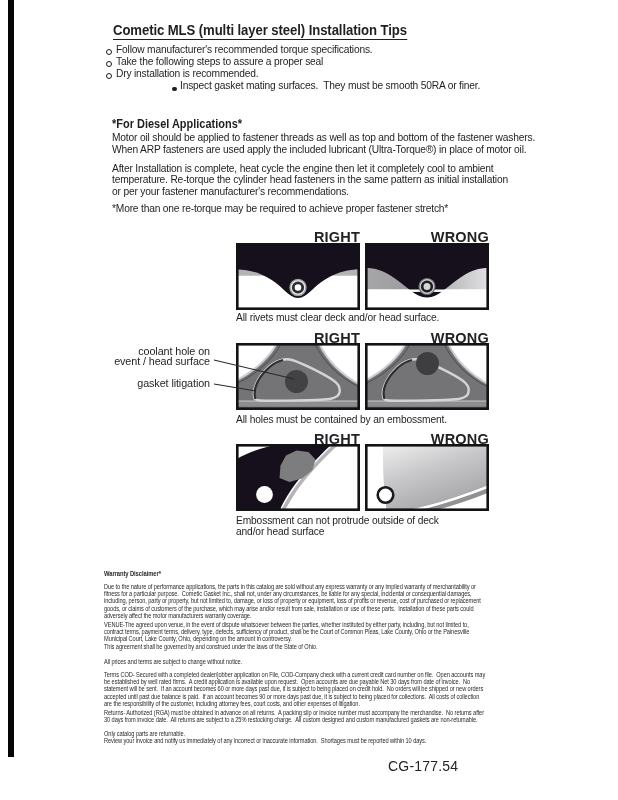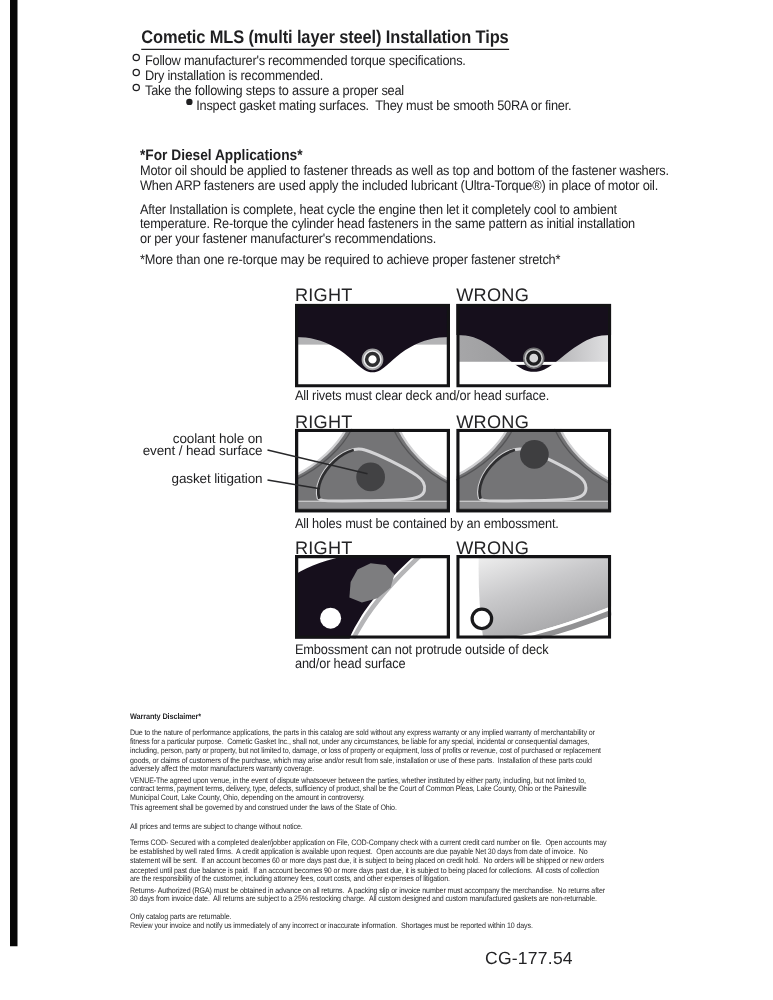--- a/index.html
+++ b/index.html
@@ -17,7 +17,7 @@
          border-bottom:1.7px solid var(--ink,#1f1f21);padding-bottom:1px;white-space:pre;}
 
   .tips{left:106px;top:43px;font-size:11px;letter-spacing:-.2px;}
-  .tip-row{display:flex;align-items:flex-start;height:12.1px;}
+  .tip-row{display:flex;align-items:flex-end;height:12.1px;}
   .tip-row.sub{margin-left:3px;padding-left:40px;}
   .b-open{width:4.2px;height:4.2px;border:1.1px solid var(--ink,#1f1f21);border-radius:50%;margin-right:4px;flex:none;}
   .b-dot{width:4.6px;height:4.6px;background:var(--ink,#1f1f21);border-radius:50%;margin-right:3.5px;flex:none;}

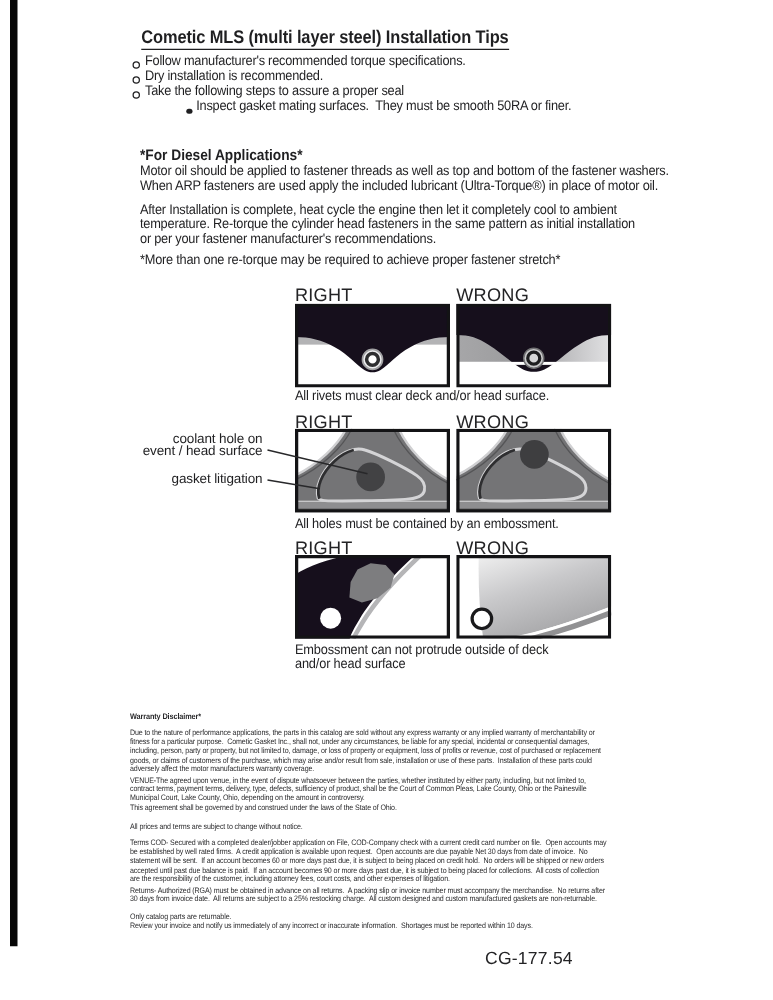--- a/index.html
+++ b/index.html
@@ -76,11 +76,11 @@
     </div>
     <div class="tip-row">
       <span class="b-open"></span>
-      <span class="tip-text">Dry installation is recommended.</span>
+      <span class="tip-text">Take the following steps to assure a proper seal</span>
     </div>
     <div class="tip-row">
       <span class="b-open"></span>
-      <span class="tip-text">Take the following steps to assure a proper seal</span>
+      <span class="tip-text">Dry installation is recommended.</span>
     </div>
     <div class="tip-row sub">
       <span class="b-dot"></span>

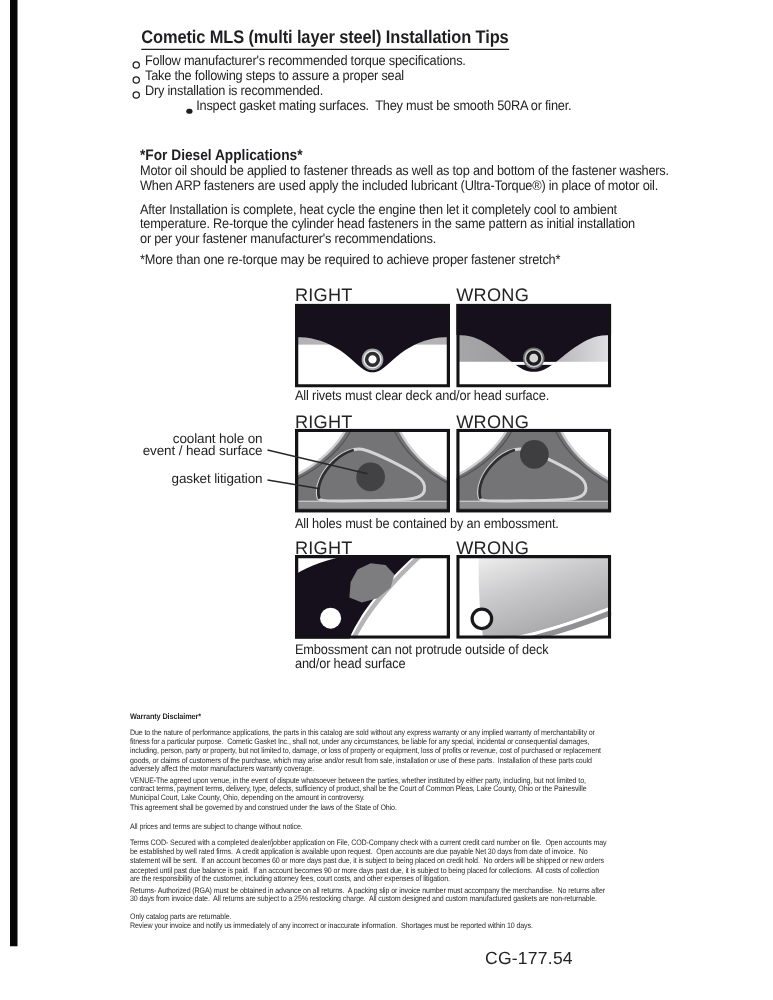--- a/index.html
+++ b/index.html
@@ -18,7 +18,7 @@
 
   .tips{left:106px;top:43px;font-size:11px;letter-spacing:-.2px;}
   .tip-row{display:flex;align-items:flex-end;height:12.1px;}
-  .tip-row.sub{margin-left:3px;padding-left:40px;}
+  .tip-row.sub{margin-left:26px;padding-left:40px;}
   .b-open{width:4.2px;height:4.2px;border:1.1px solid var(--ink,#1f1f21);border-radius:50%;margin-right:4px;flex:none;}
   .b-dot{width:4.6px;height:4.6px;background:var(--ink,#1f1f21);border-radius:50%;margin-right:3.5px;flex:none;}
   .tip-text{white-space:pre;display:inline-block;transform:scaleX(.93);transform-origin:0 50%;}

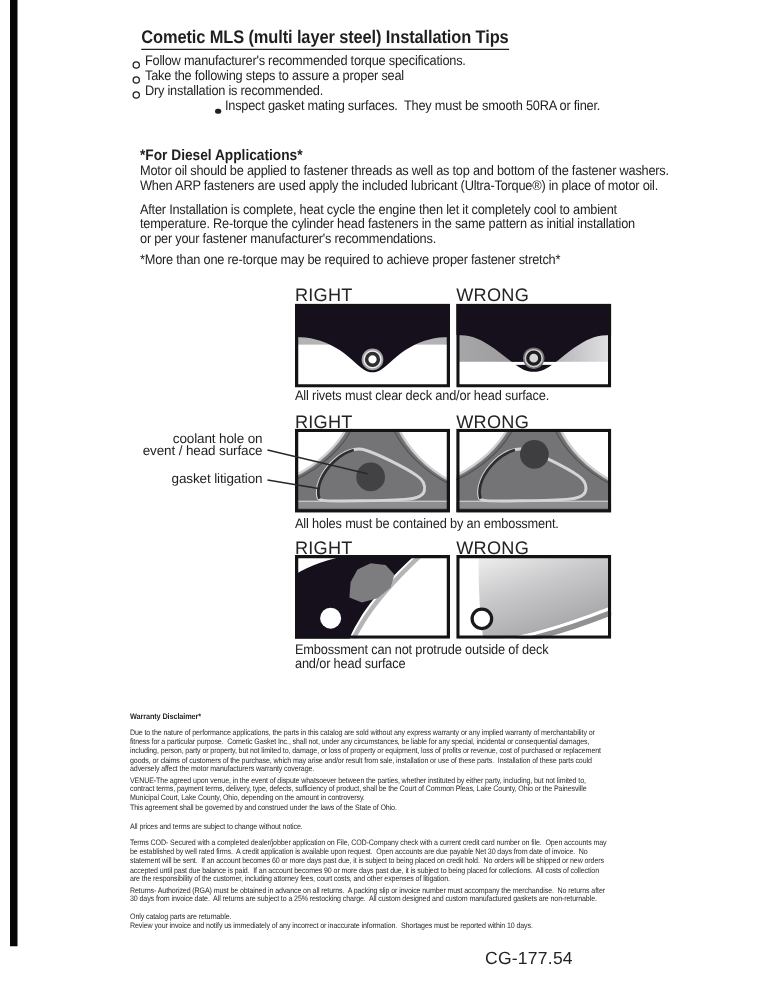--- a/index.html
+++ b/index.html
@@ -27,7 +27,7 @@
   .para{left:112px;width:545px;font-size:11px;line-height:11.8px;letter-spacing:-.2px;white-space:pre-line;}
   .p1{top:132px;} .p2{top:162.5px;} .p3{top:202.5px;}
 
-  .rw{width:124px;text-align:left;font-size:14.5px;font-weight:normal;letter-spacing:.2px;color:#232325;}
+  .rw{width:124px;text-align:right;font-size:14.5px;font-weight:bold;letter-spacing:.2px;color:#232325;}
   .colL{left:236px;} .colR{left:365px;}
   .row1l{top:228.5px;} .row2l{top:329.5px;} .row3l{top:430.5px;}
   .dbox{width:124px;height:67px;}

